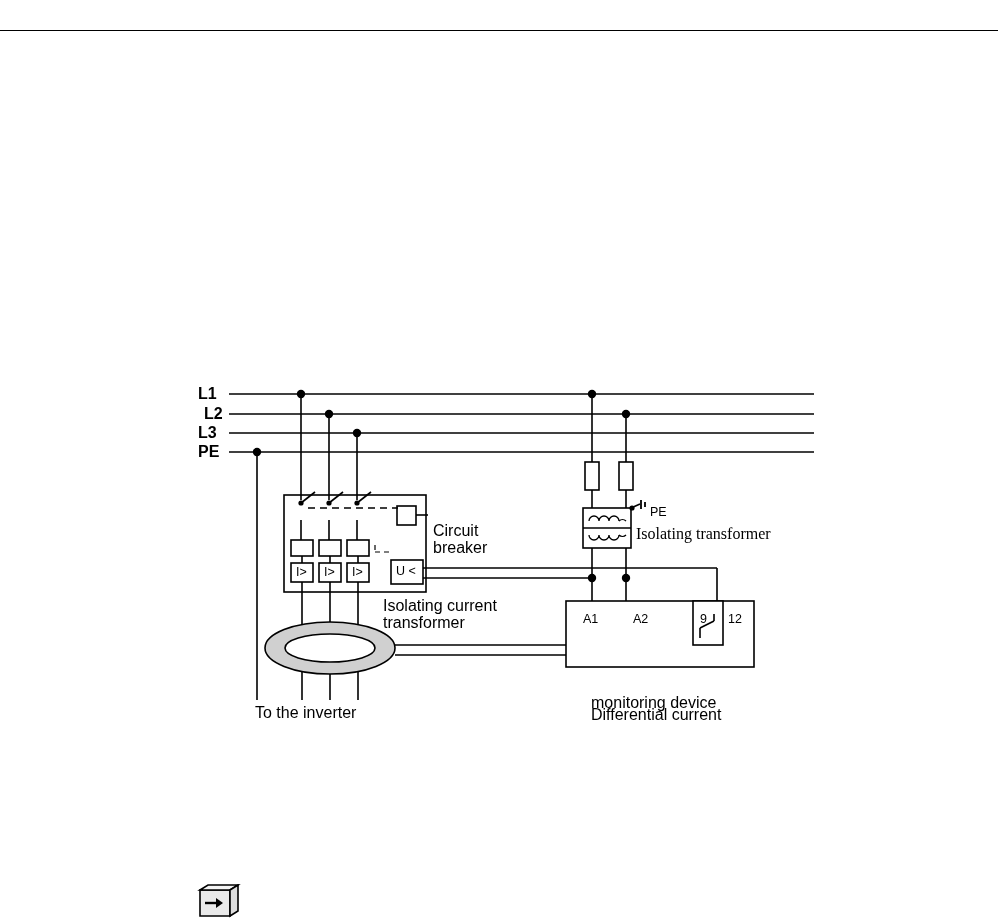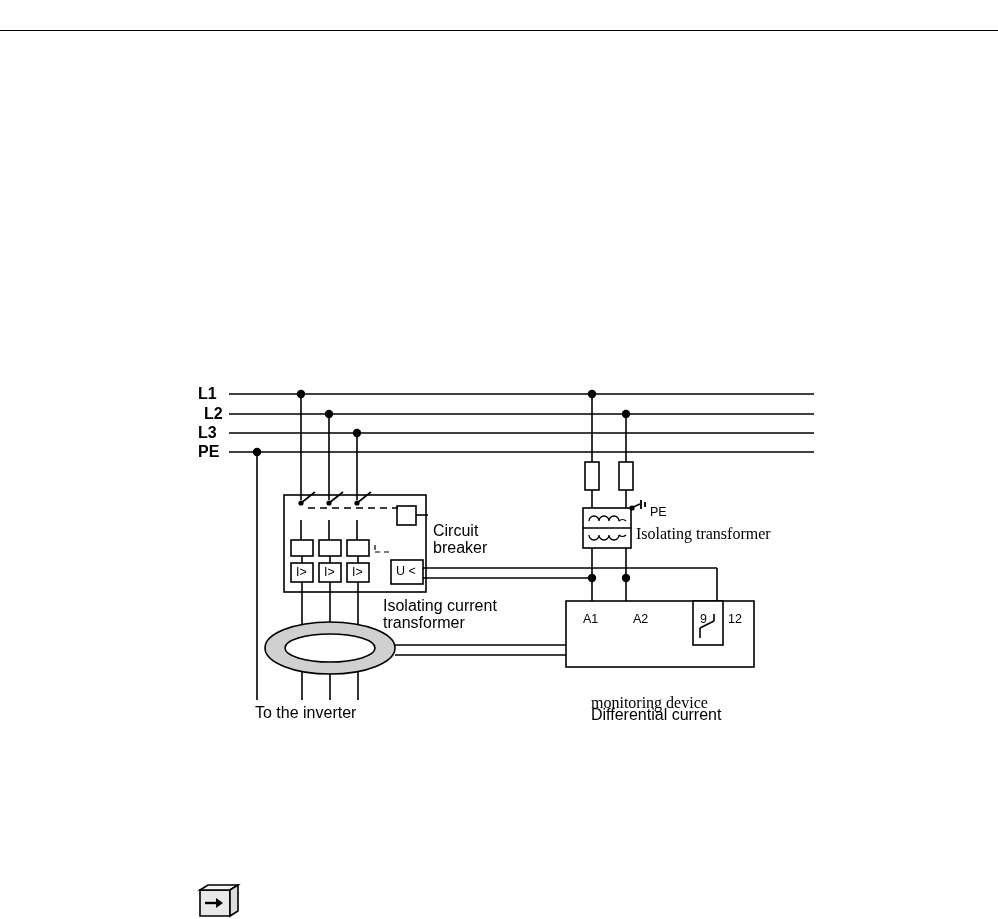--- a/index.html
+++ b/index.html
@@ -201,7 +201,7 @@
   <div class="lbl lbl-sm" style="left:728px; top:612px;text-align:center;">12</div>
 
   <div class="lbl" style="left:591px; top:707px;">Differential current</div>
-  <div class="lbl" style="left:591px; top:695px;font-family:Liberation Serif, serif;">monitoring device</div>
+  <div class="lbl" style="left:591px; top:695px;">monitoring device</div>
 
   <div class="lbl" style="left:255px; top:705px;">To the inverter</div>
 

